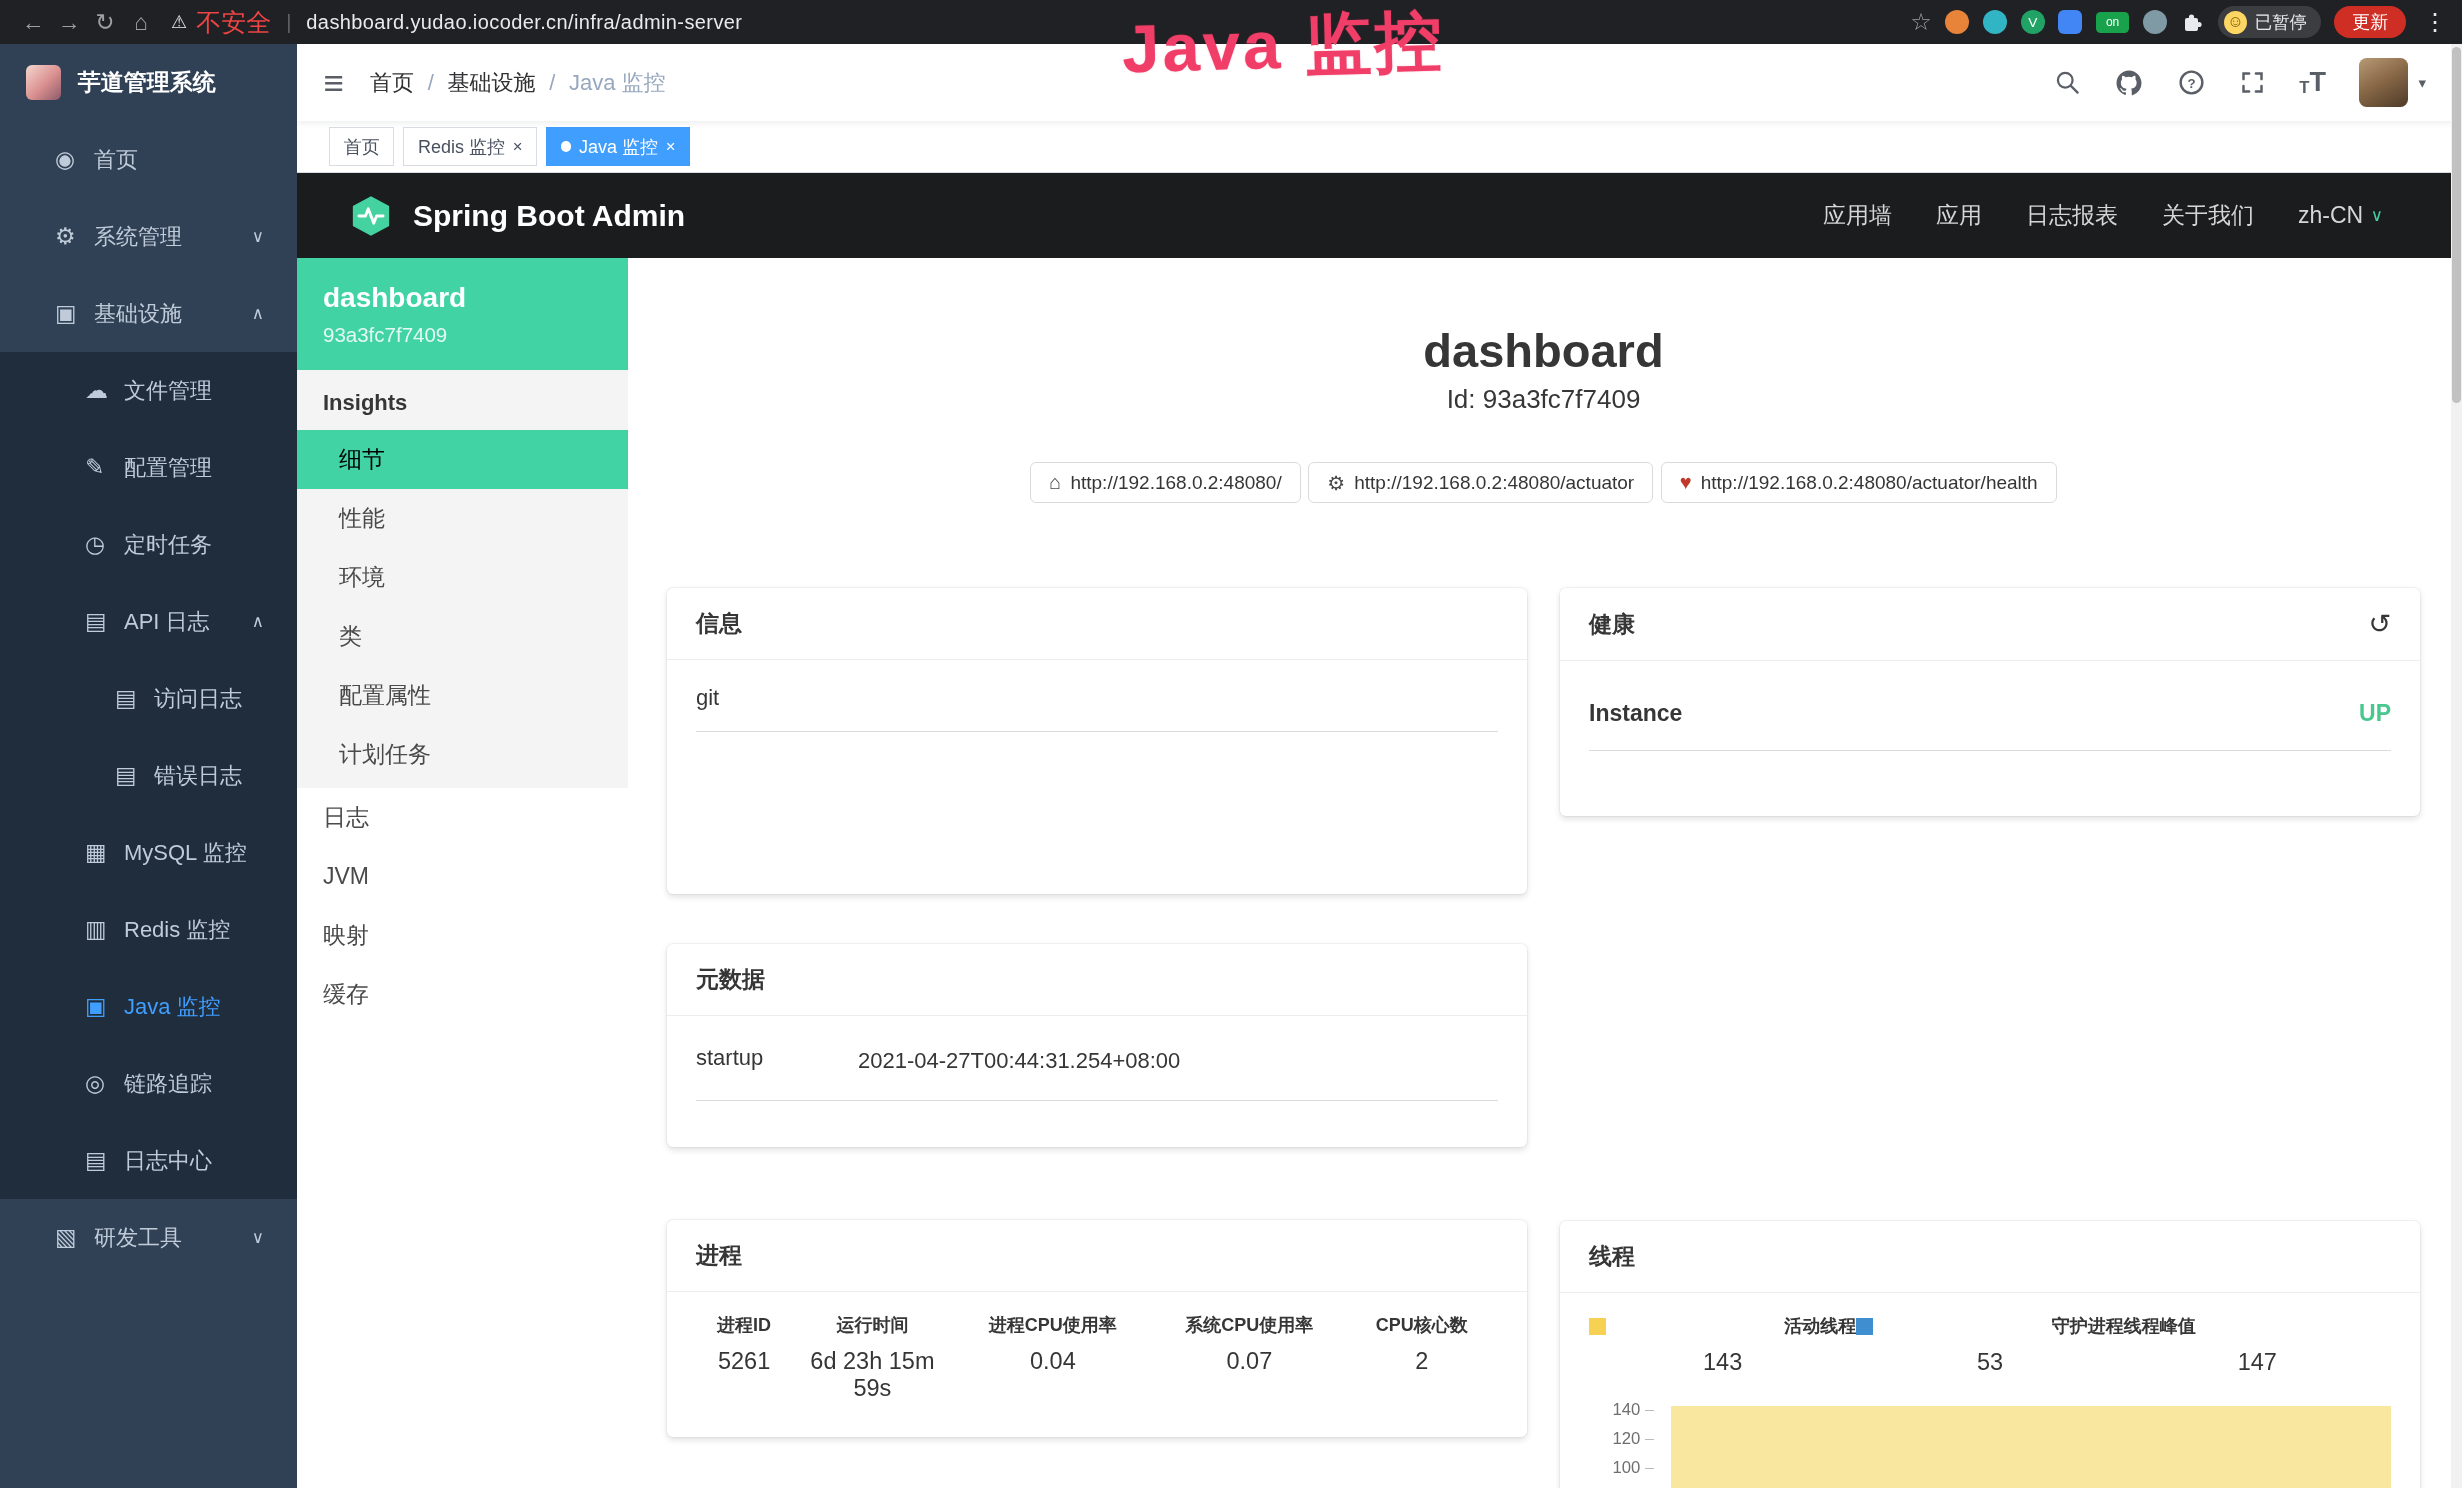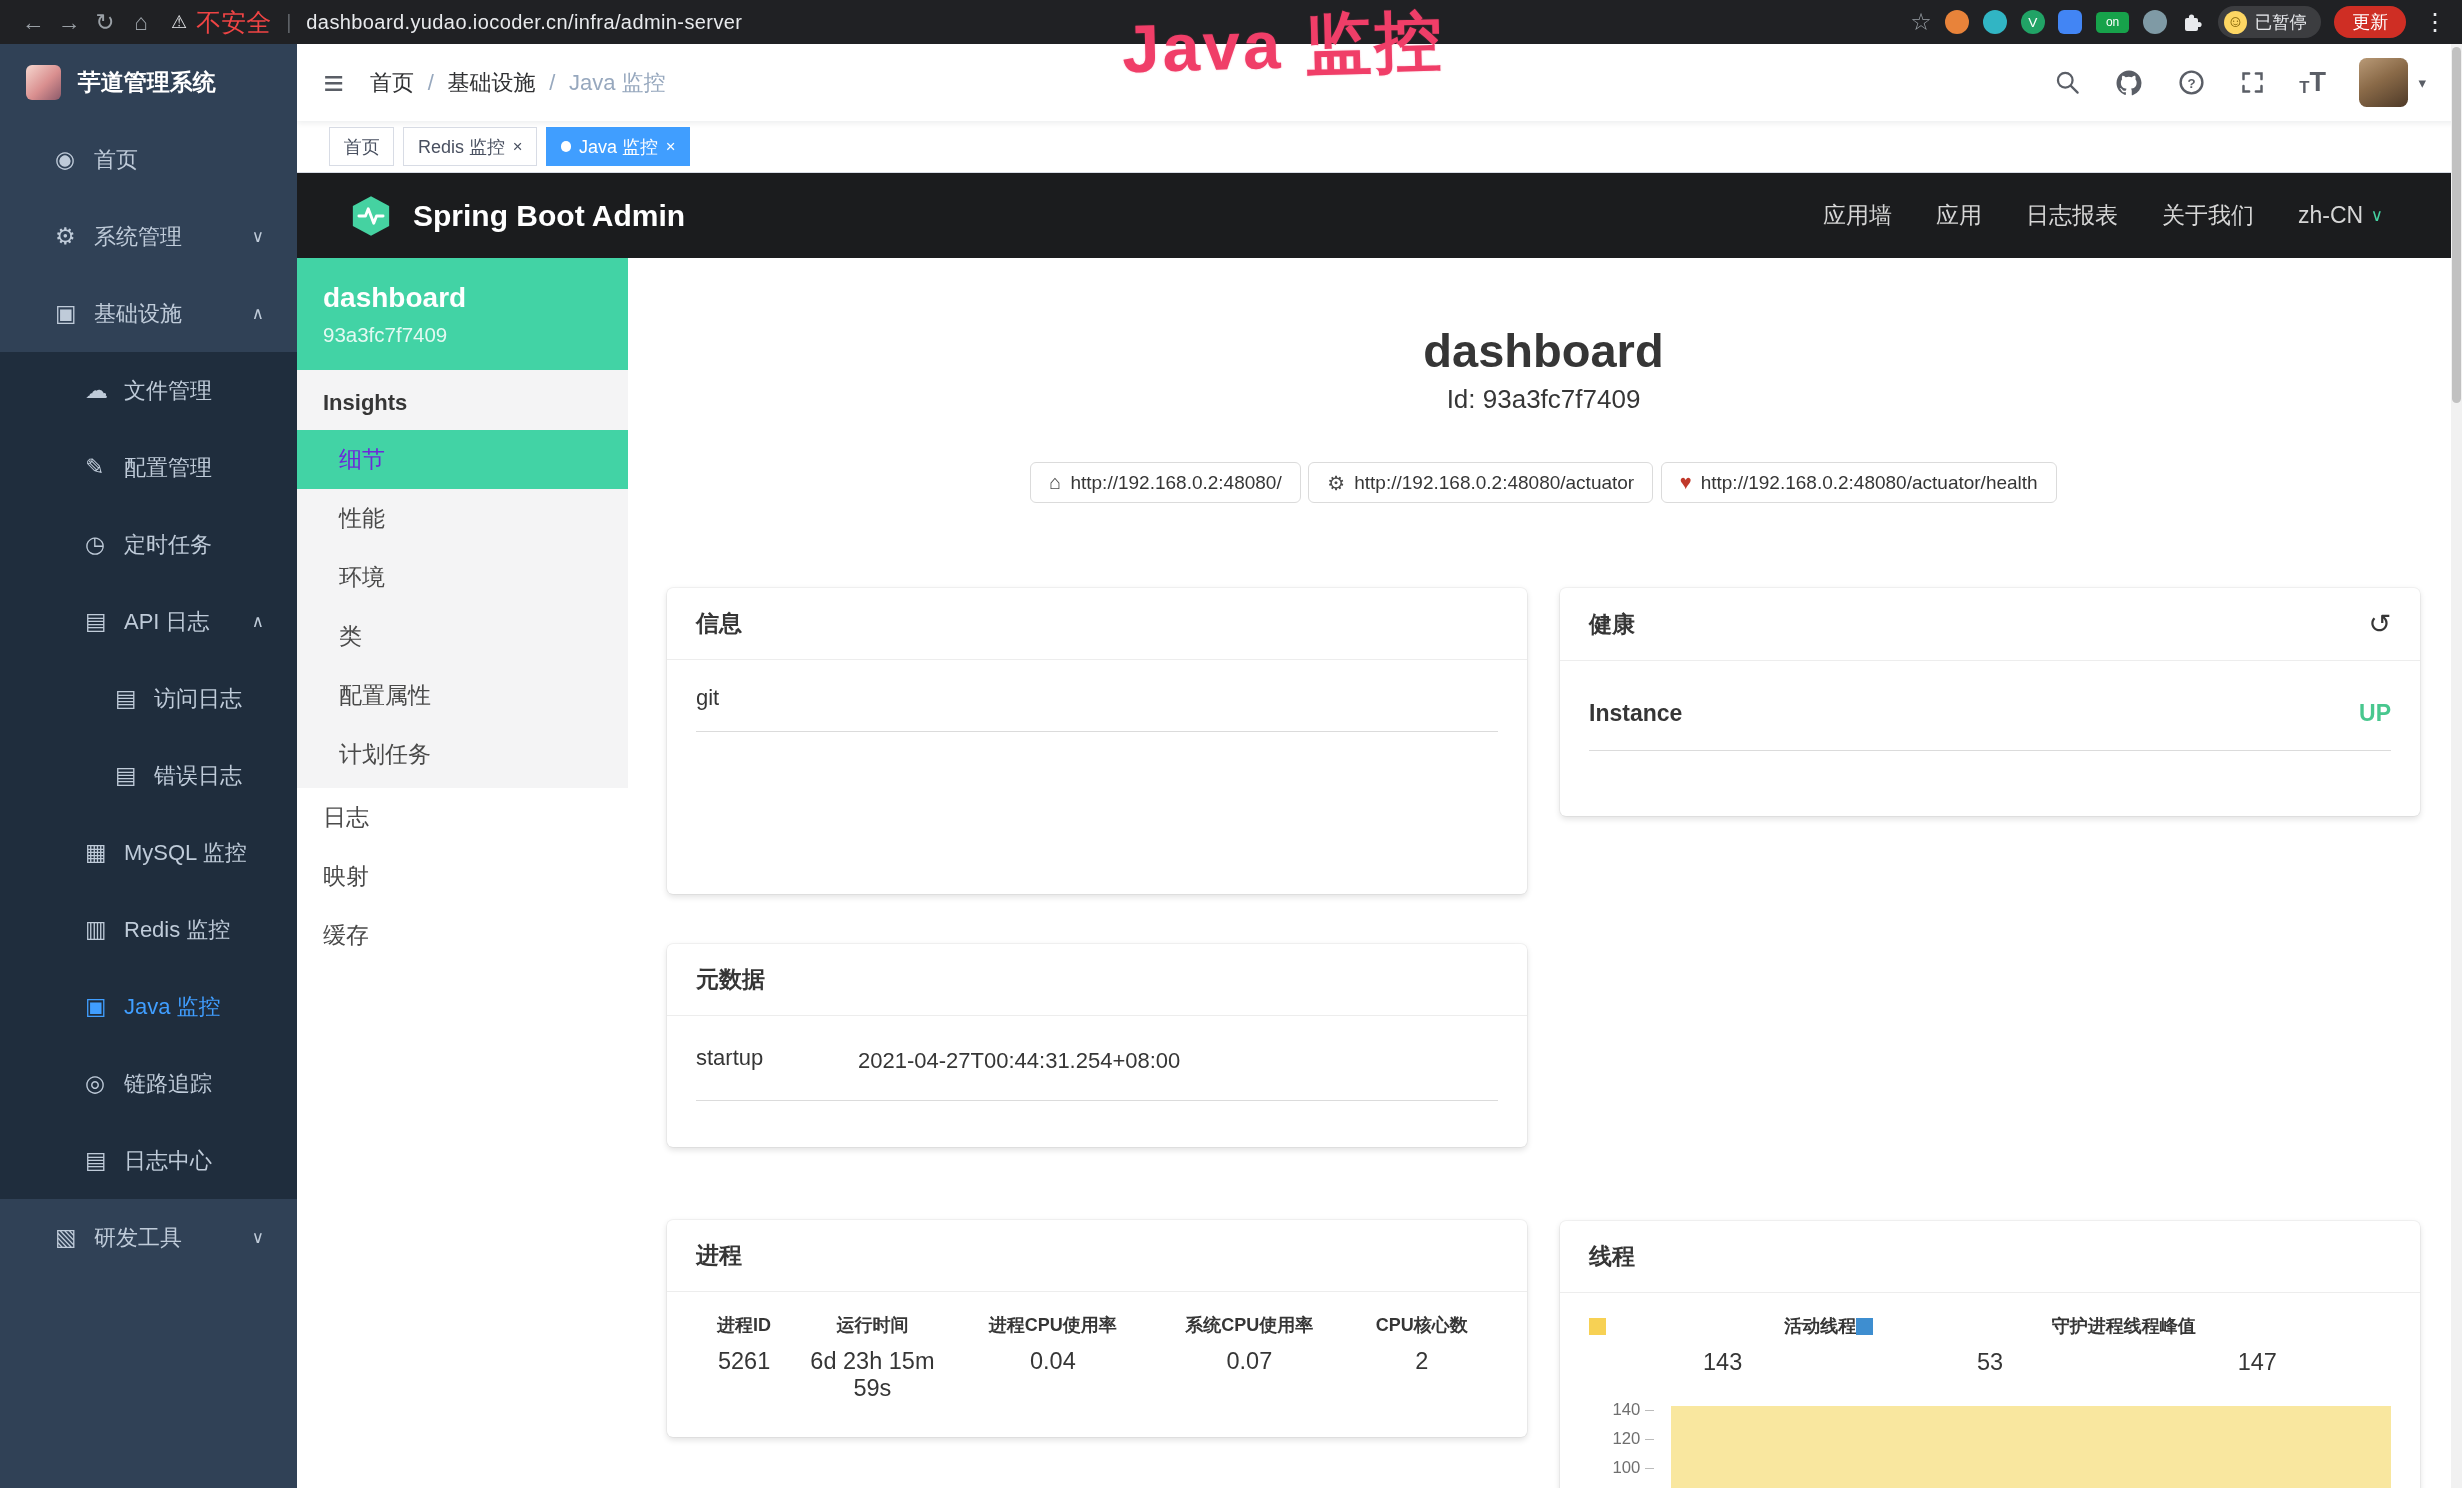--- a/index.html
+++ b/index.html
@@ -106,7 +106,7 @@
   .side-item { height:59px; display:flex; align-items:center; font-size:23px; color:#4a4a4a;
                padding-left:42px; cursor:pointer; }
   .side-item.top { padding-left:26px; }
-  .side-item.active { background:#42d3a5; color:#6d28d9; }
+  .side-item.active { background:#42d3a5; color:#000000; }
 
   #sba-content { flex:1; background:#fff; overflow:hidden; padding:0 42px 0 39px; position:relative; }
   .detail-title { margin-top:65px; text-align:center; font-size:47px; font-weight:bold; color:#363636; }

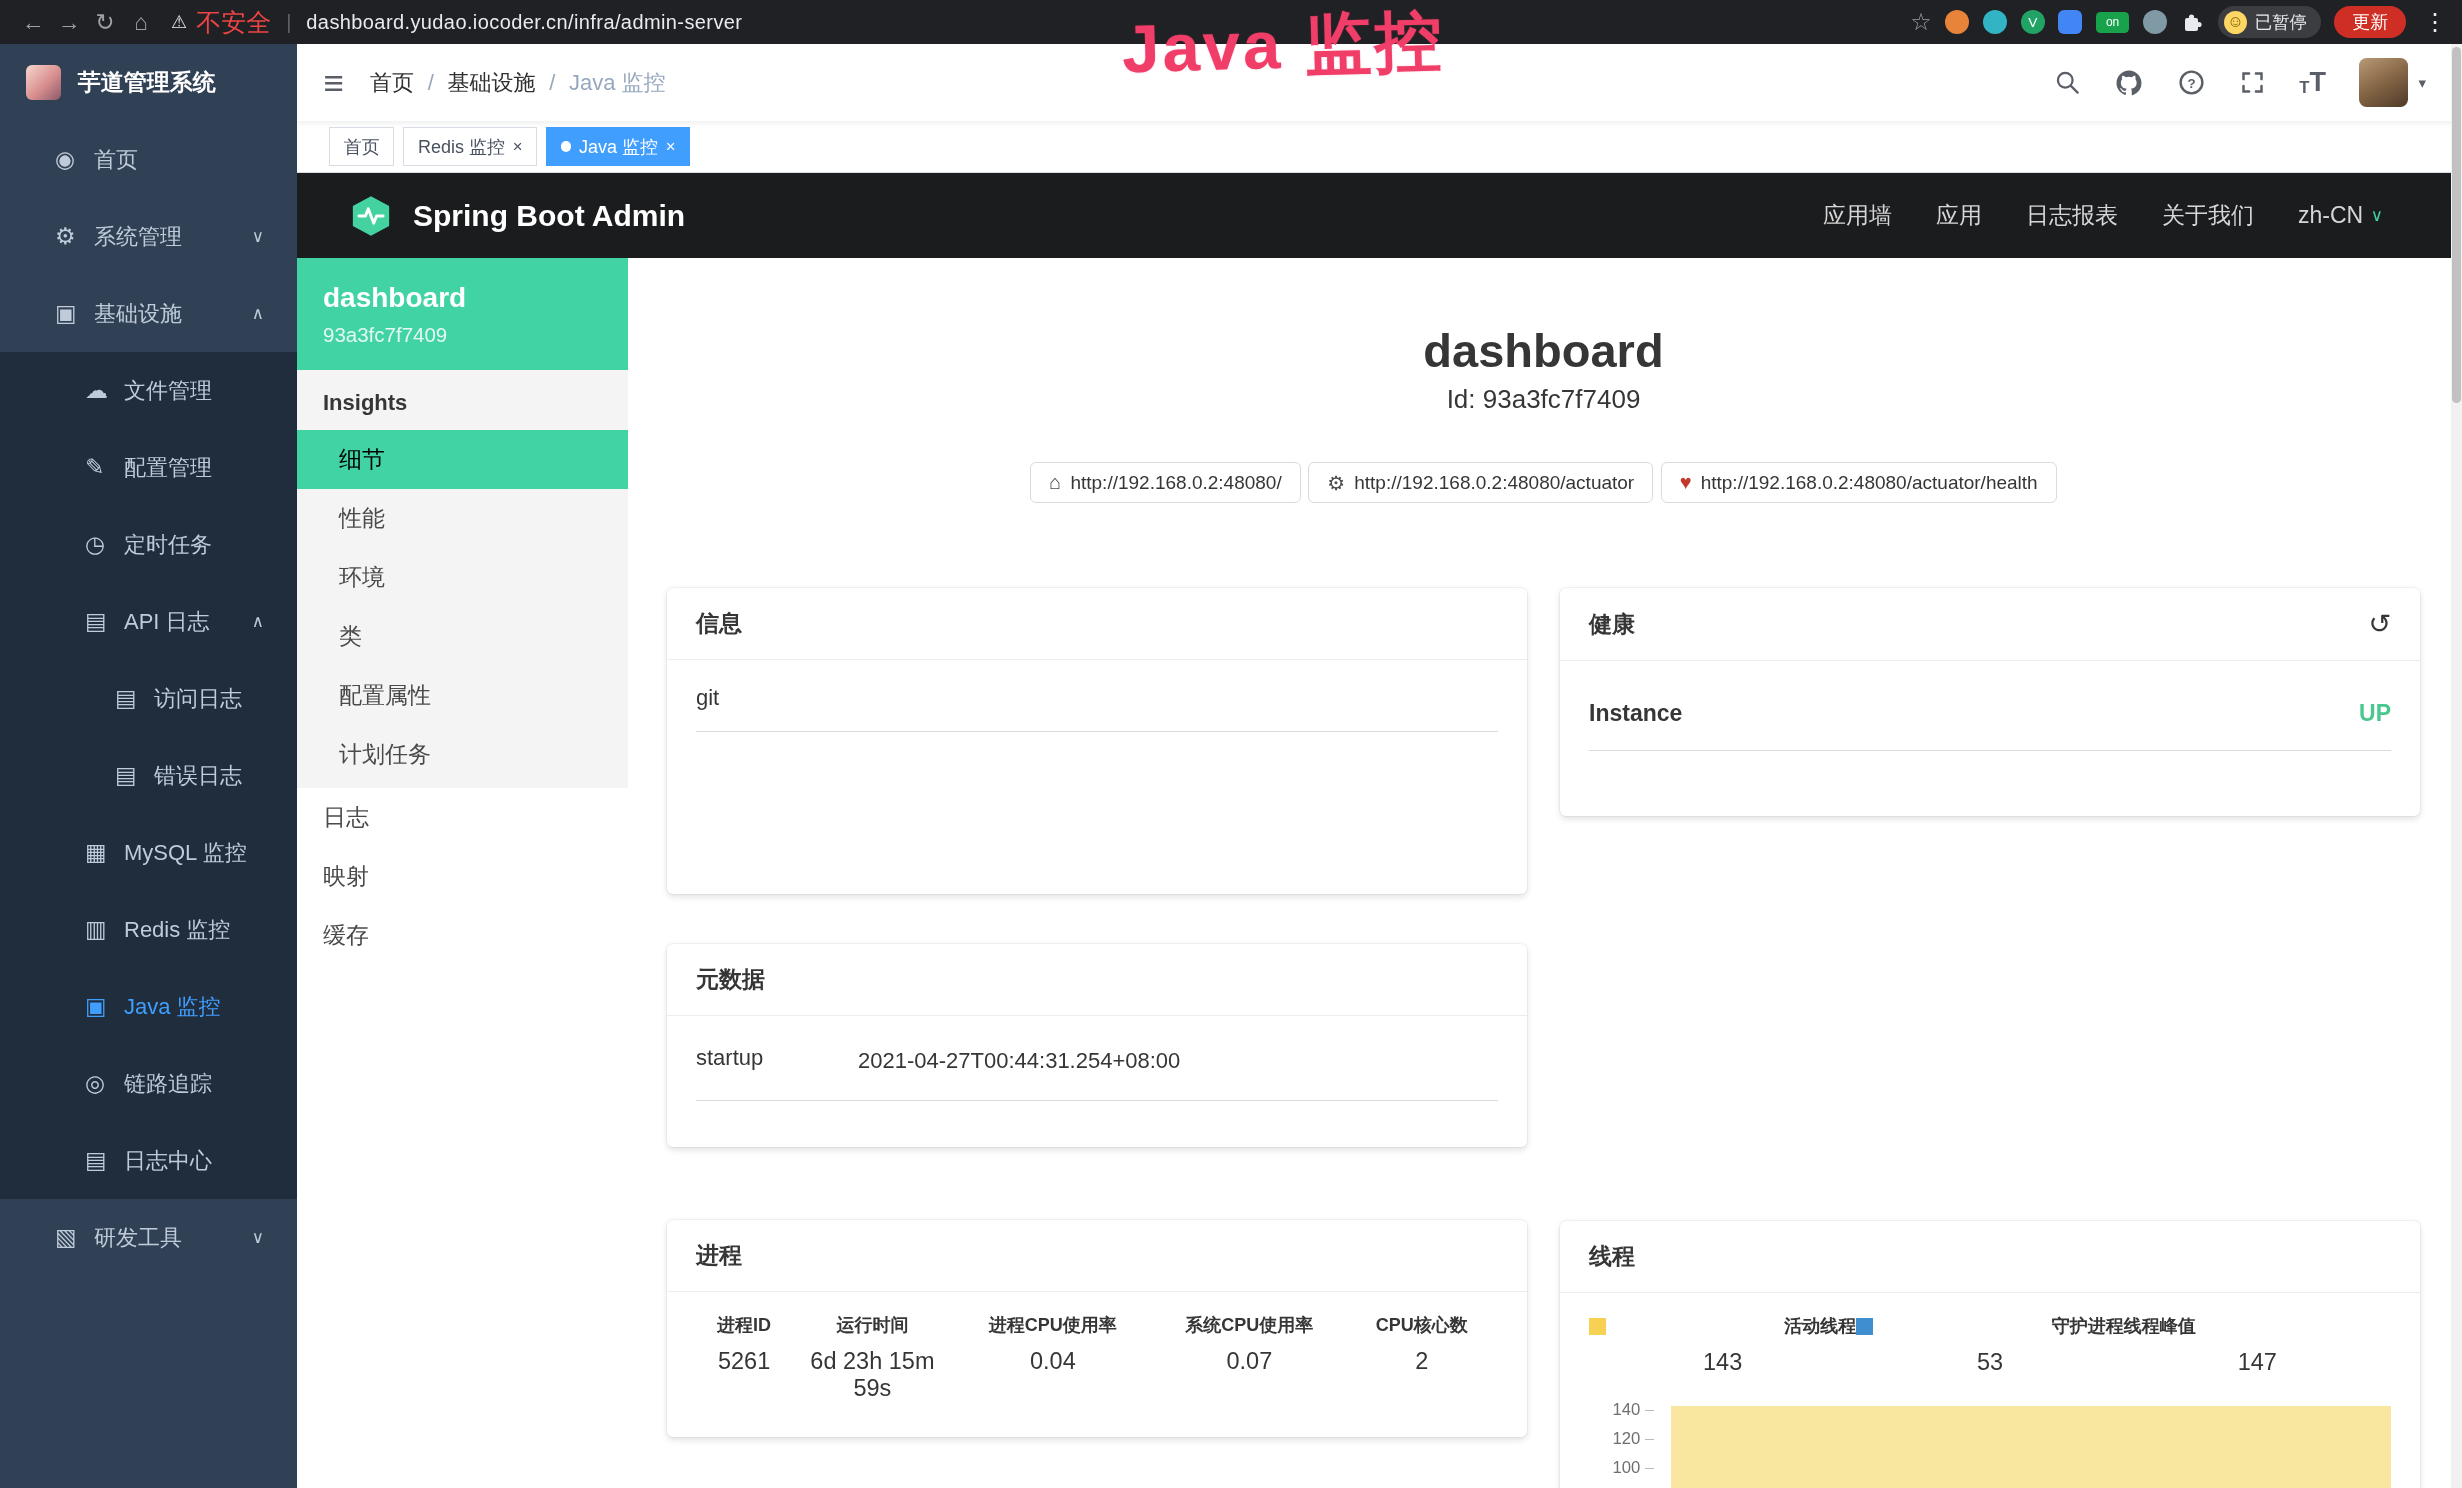--- a/index.html
+++ b/index.html
@@ -381,6 +381,7 @@
           <div class="side-item">计划任务</div>
         </div>
         <div class="side-item top">日志</div>
+        <div class="side-item top">JVM</div>
         <div class="side-item top">映射</div>
         <div class="side-item top">缓存</div>
       </div>

